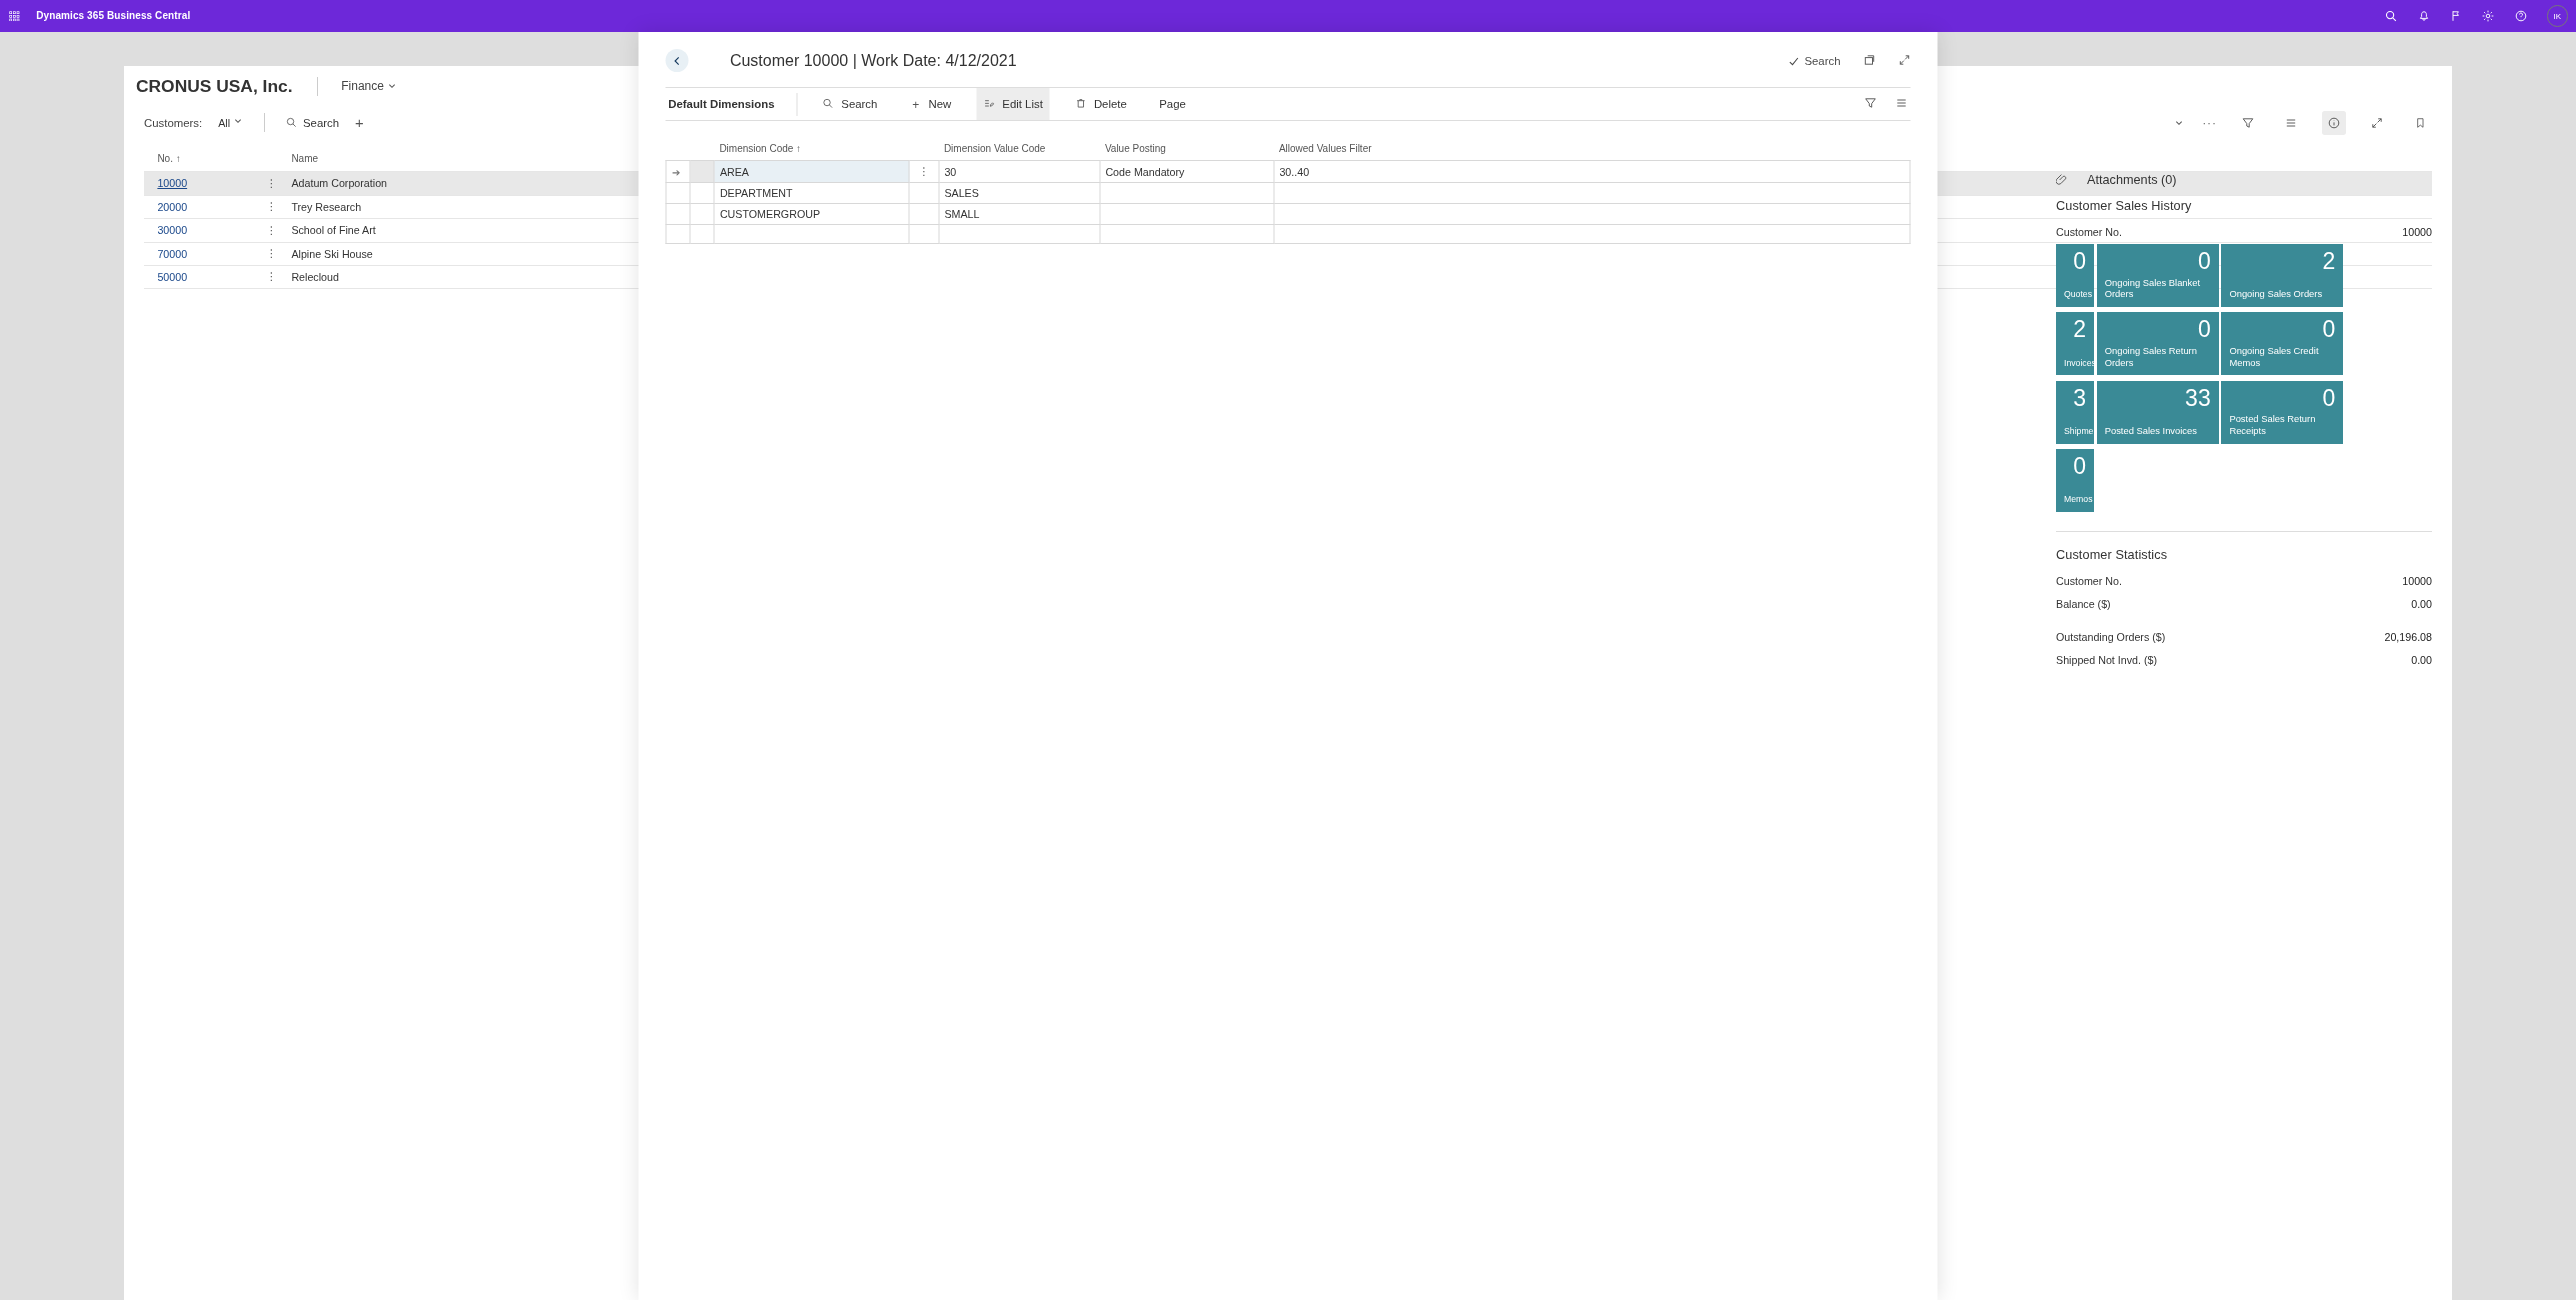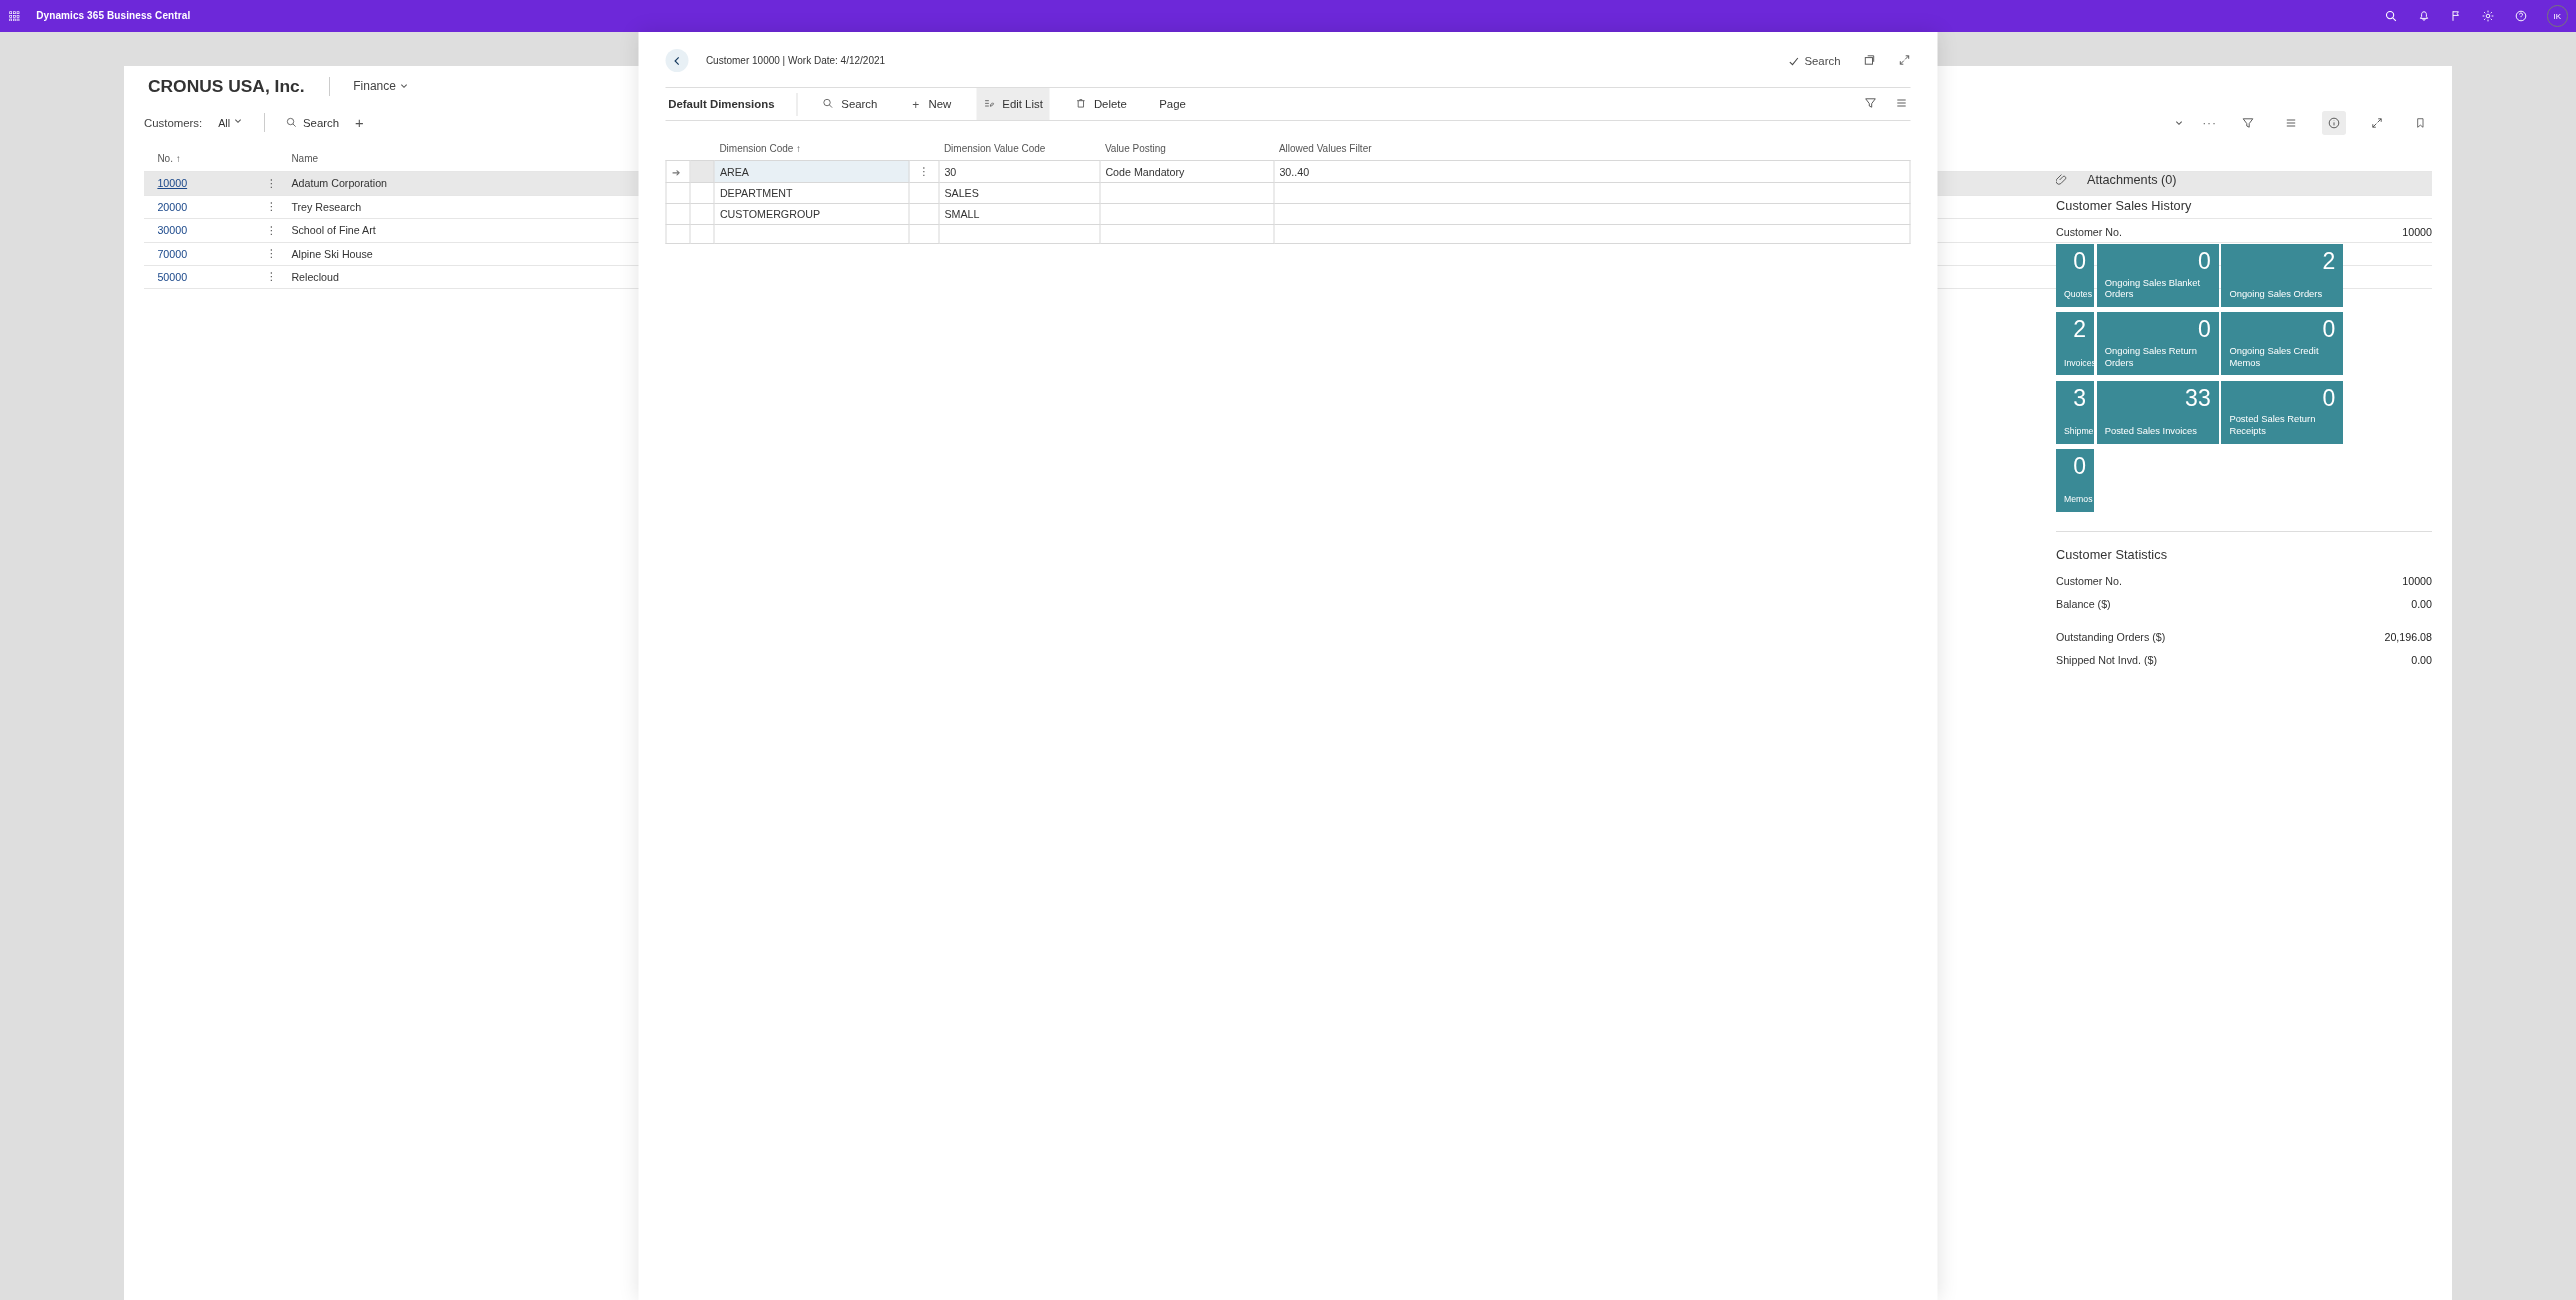--- a/index.html
+++ b/index.html
@@ -67,7 +67,7 @@
   .modal .mhdr { display: flex; align-items: center; padding: 17.4px 27px 14.8px 27px; gap: 17.4px; }
   .back-circle { width: 23px; height: 23px; border-radius: 50%; background: #e8f0f5; display: flex; align-items: center; justify-content: center; cursor: pointer; }
   .back-circle svg { stroke: #1b3f63; }
-  .modal .bc { font-size: 10px; color: #333; }
+  .modal .bc { font-size: 16px; color: #333; margin-left: 24px; }
   .modal .mright { margin-left: auto; display: flex; align-items: center; gap: 23px; }
   .saved { display: flex; align-items: center; gap: 5.4px; color: #4a4a4a; font-size: 11.4px; }
 

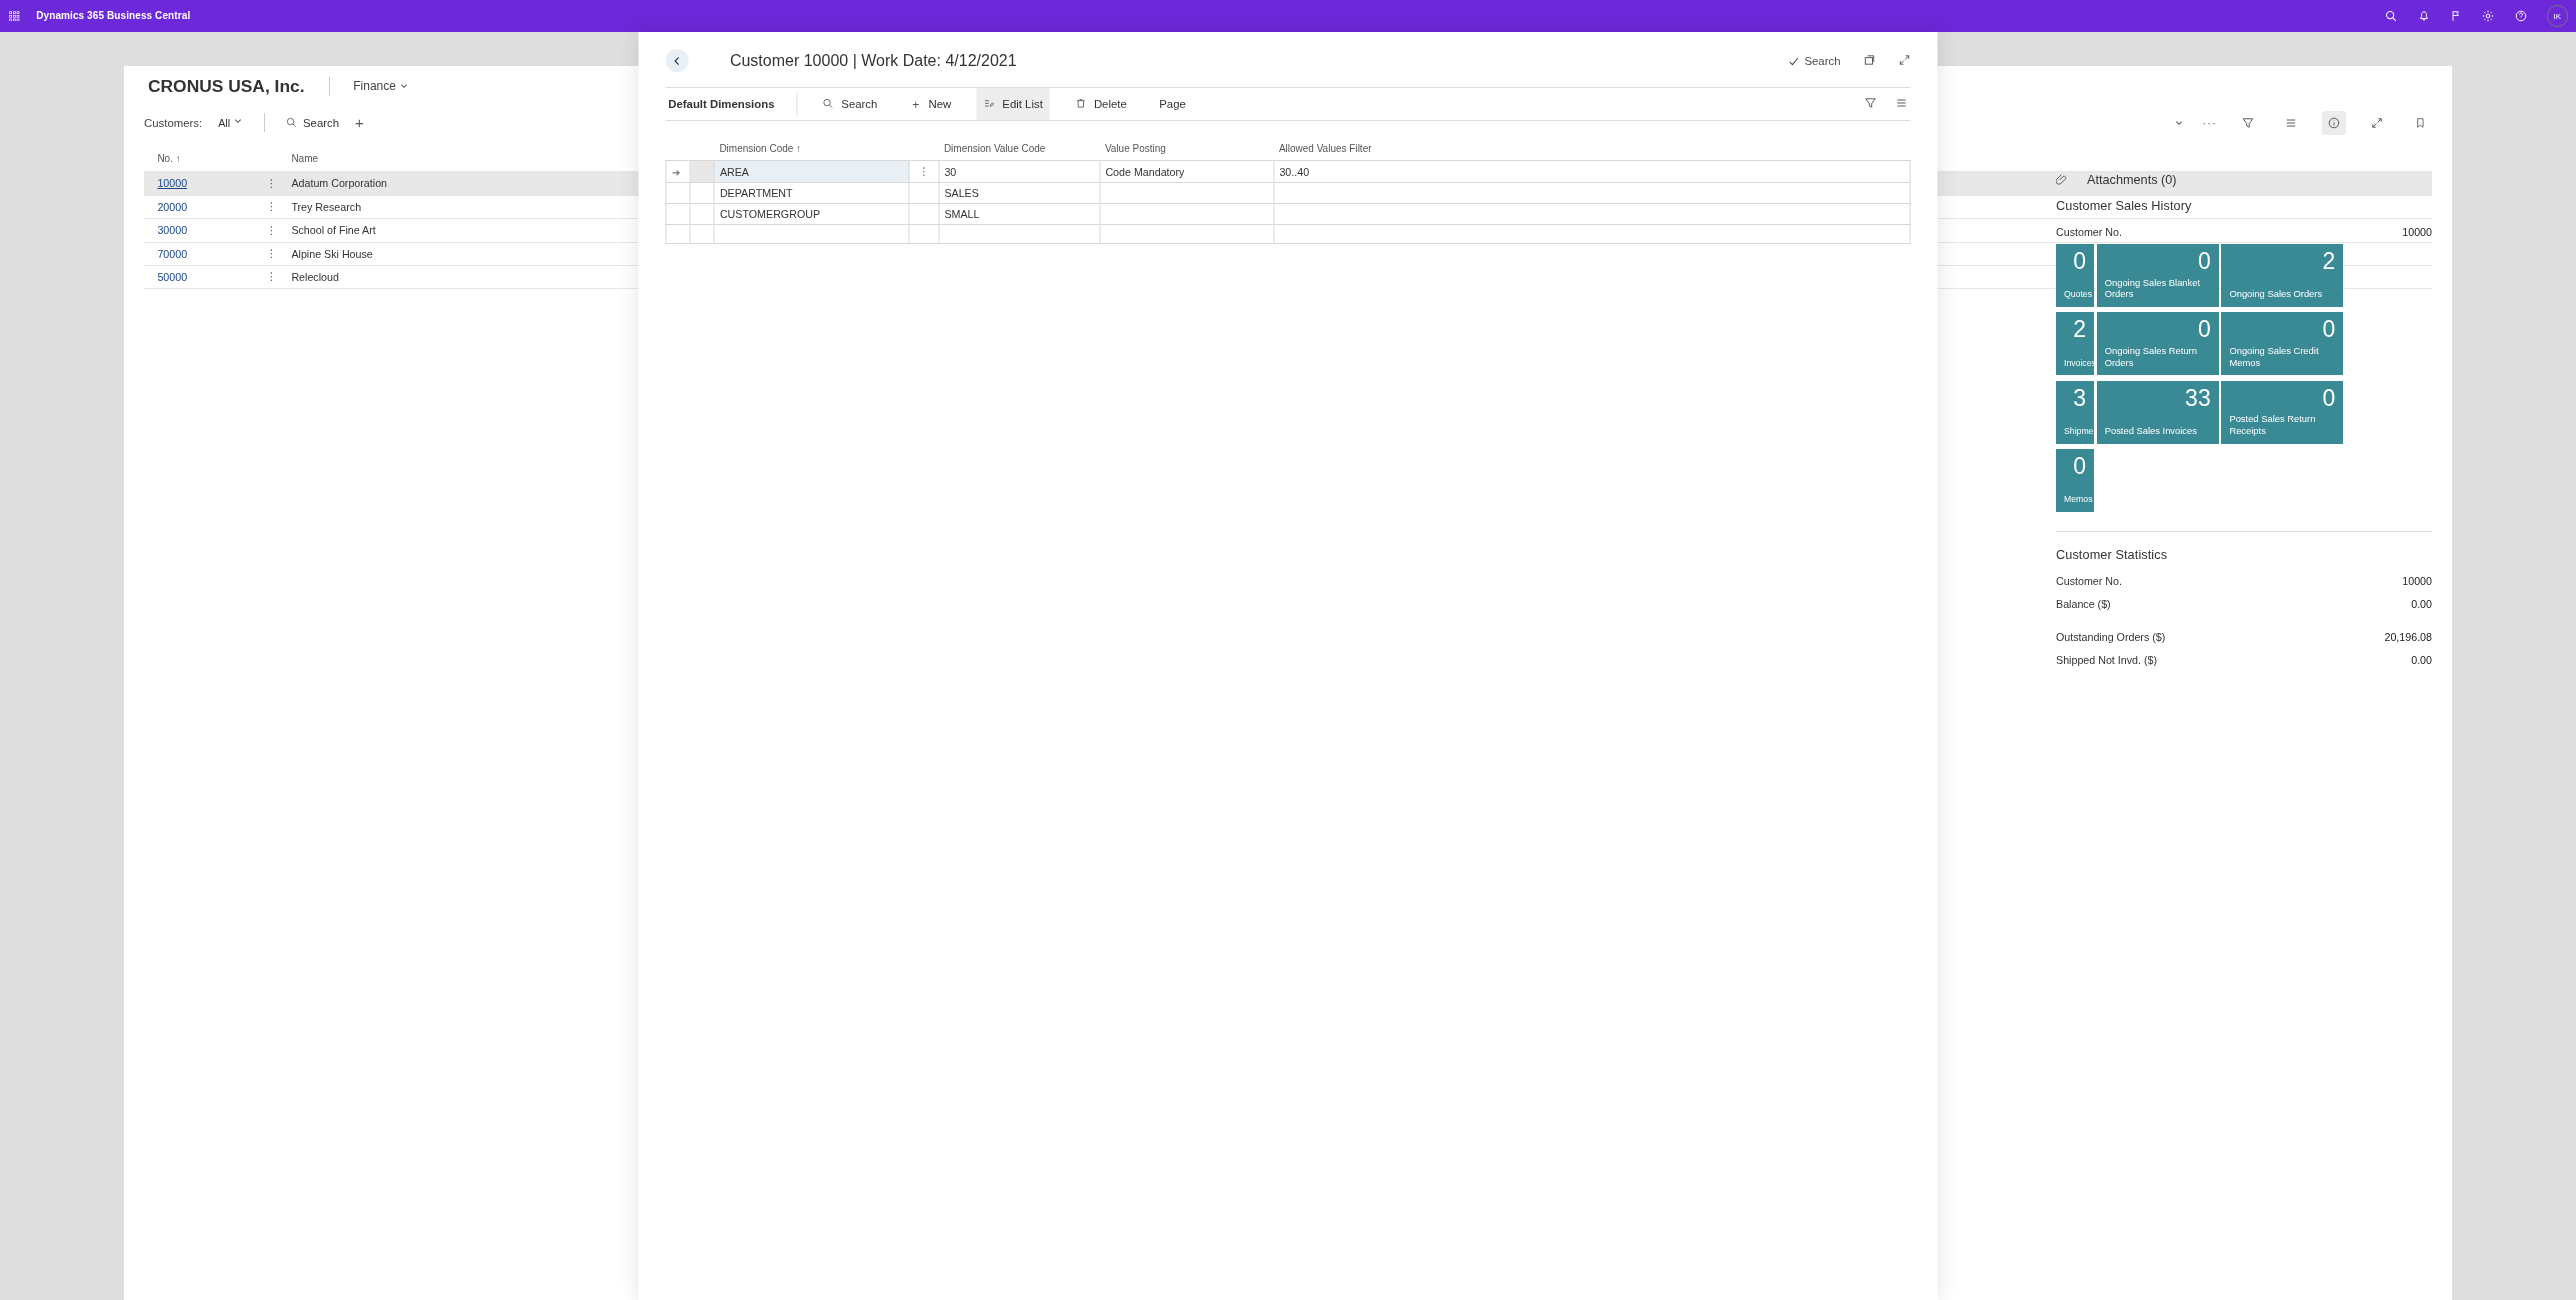--- a/index.html
+++ b/index.html
@@ -19,7 +19,7 @@
   .content-frame { position: absolute; left: 0; top: 0; right: 0; bottom: 0; background: #dedede; }
 
   .inner-sheet { position: absolute; left: 124px; right: 124px; top: 34px; bottom: 0; background: #fff; }
-  .inner-sheet .hdr { display: flex; align-items: center; height: 40px; padding: 0 24px; gap: 24px; }
+  .inner-sheet .hdr { display: flex; align-items: center; height: 40px; padding: 0 12px; gap: 24px; }
   .inner-sheet .company { font-size: 17.4px; font-weight: 600; color: #333; }
   .inner-sheet .sep { width: 0.7px; height: 19px; background: #ccc; }
   .inner-sheet .finance { font-size: 12px; color: #444; display: flex; align-items: center; gap: 4px; }

